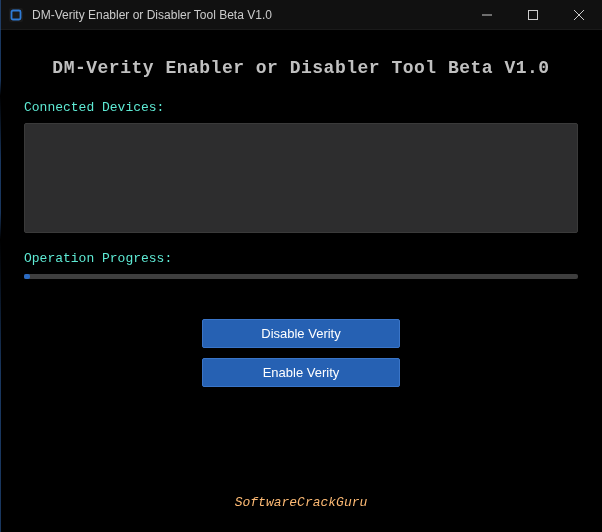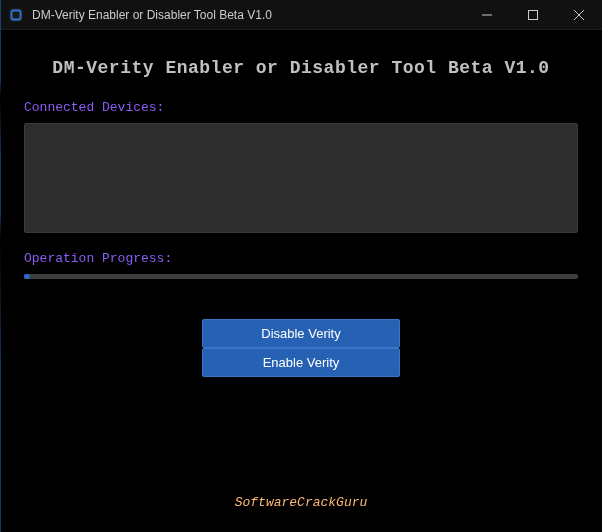--- a/index.html
+++ b/index.html
@@ -69,7 +69,7 @@
     .label {
       font-family: 'Consolas', 'Courier New', monospace;
       font-size: 13px;
-      color: #8b5cf6;
+      color: #5eead4;
       margin-bottom: 8px;
     }
     .device-list {

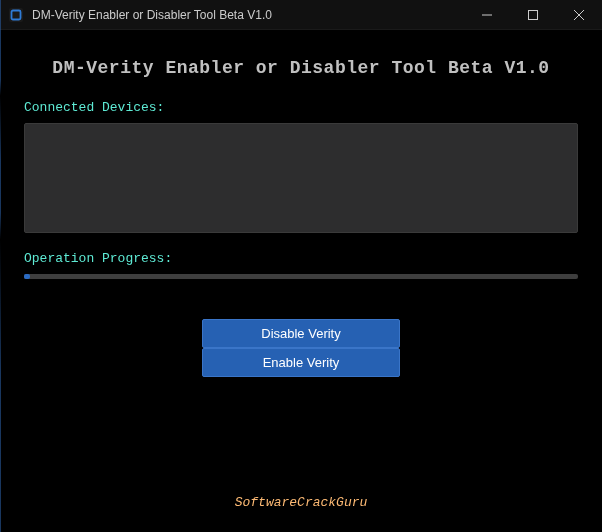--- a/index.html
+++ b/index.html
@@ -101,6 +101,7 @@
       display: flex;
       flex-direction: column;
       align-items: center;
+      gap: 10px;
     }
     .action-btn {
       width: 198px;

